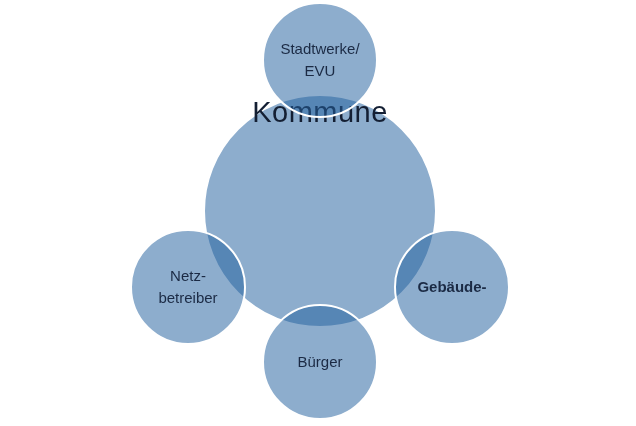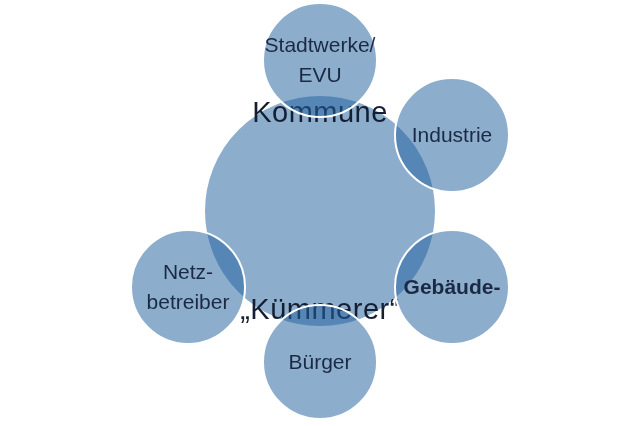--- a/index.html
+++ b/index.html
@@ -59,7 +59,7 @@
   .sat-line {
     display: block;
     color: #1b2a44;
-    font-size: 21px;
+    font-size: 15px;
     line-height: 1.45;
   }
 </style>

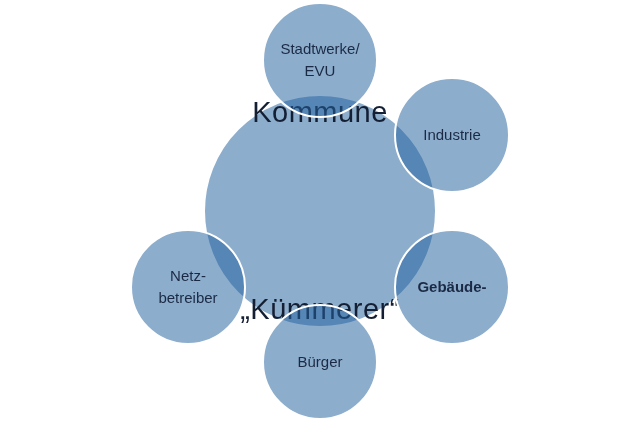--- a/index.html
+++ b/index.html
@@ -78,10 +78,6 @@
     <span class="sat-line">EVU</span>
   </div>
 
-  <div class="circle satellite pos-tr">
-    <span class="sat-line">Industrie</span>
-    <span class="sat-line"></span>
-  </div>
 
   <div class="circle satellite pos-br">
     <span class="sat-line">Gebäude-</span>

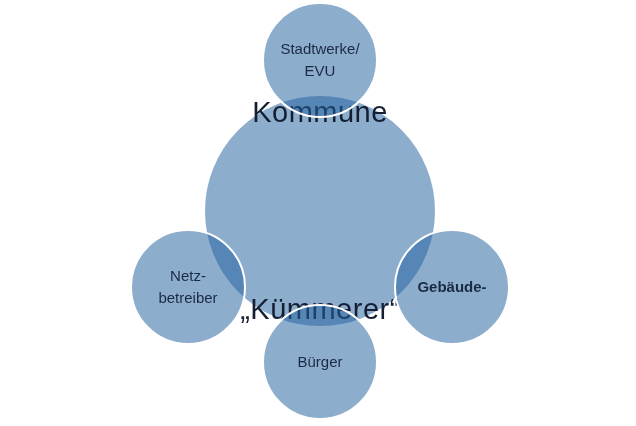--- a/index.html
+++ b/index.html
@@ -70,7 +70,6 @@
 
   <div class="circle center-circle">
     <span class="center-line">Kommune</span>
-    <span class="center-line">„Kümmerer“</span>
   </div>
 
   <div class="circle satellite pos-top">

